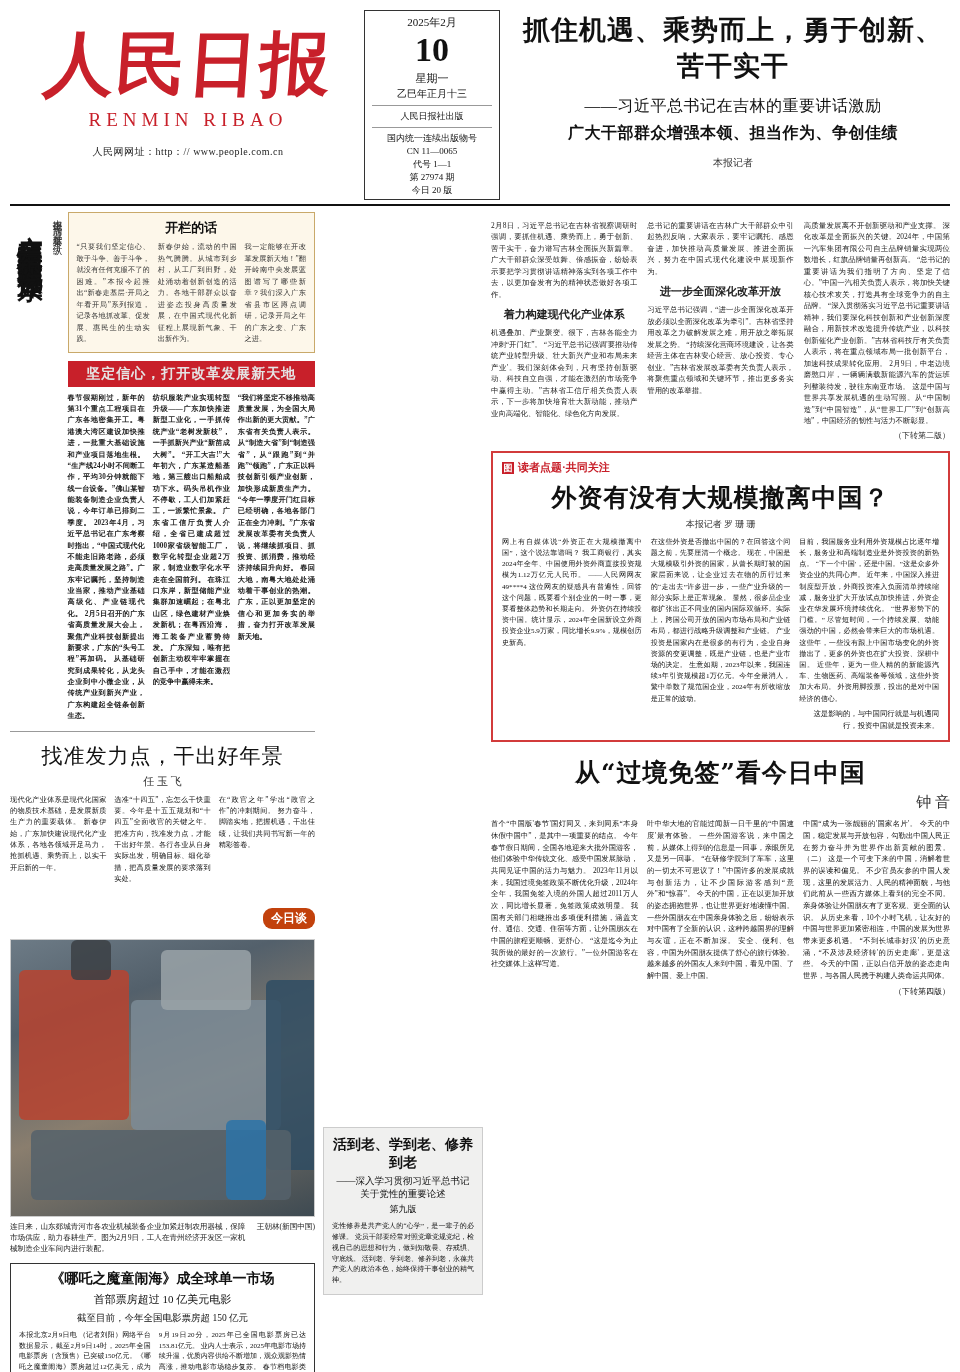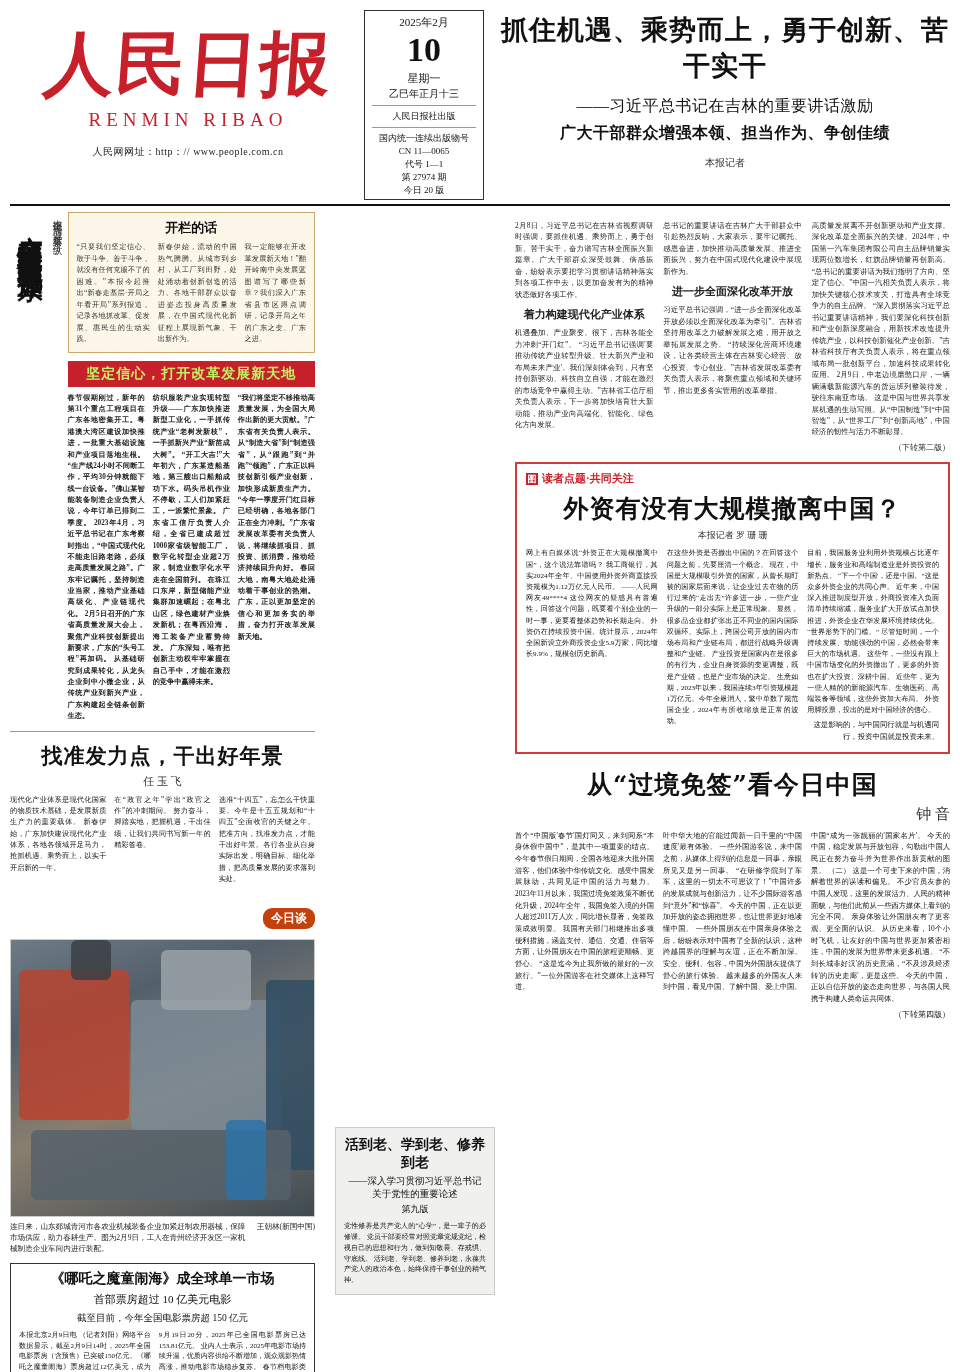--- a/index.html
+++ b/index.html
@@ -44,7 +44,7 @@
     letter-spacing:0.5px;
   }
   .dateblock {
-    width: 120px;
+    width: 136px;
     border-left:1px solid #333; border-right:1px solid #333;
     border-top:1px solid #333; border-bottom:1px solid #333;
     margin: 4px 8px 0 4px;

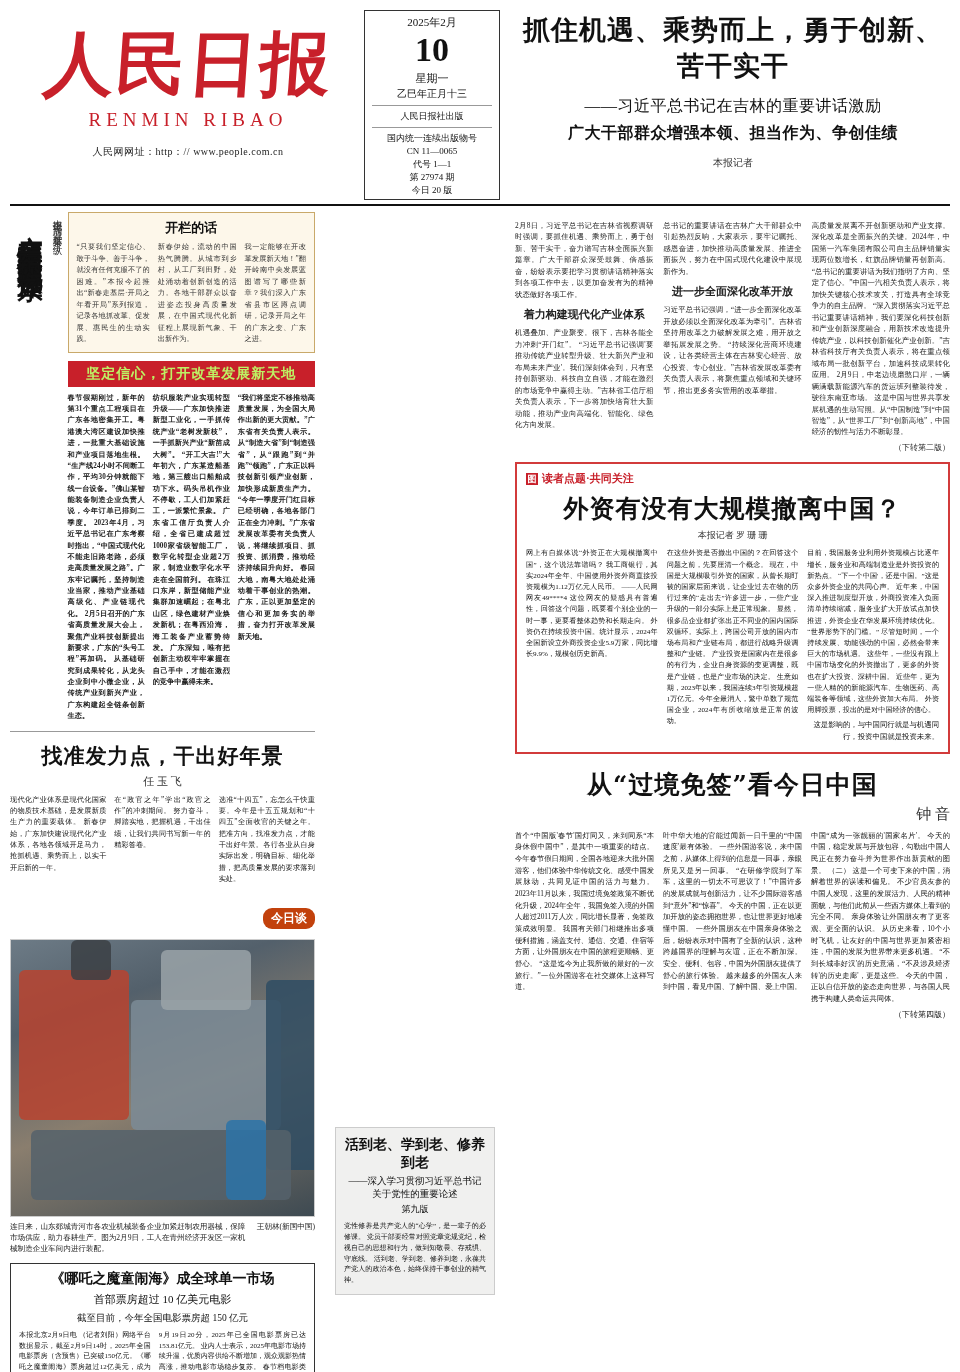--- a/index.html
+++ b/index.html
@@ -79,7 +79,7 @@
   .cont-note { text-align:right; font-size:8px; margin-top:4px; }
 
   
-  .body-grid { display:flex; gap:20px; margin-top: 6px; height: 1155px; }
+  .body-grid { display:flex; gap:8px; margin-top: 6px; height: 1155px; }
   .col-left { width: 305px; }
   .col-mid  { width: 160px; }
   .col-right{ flex:1; }

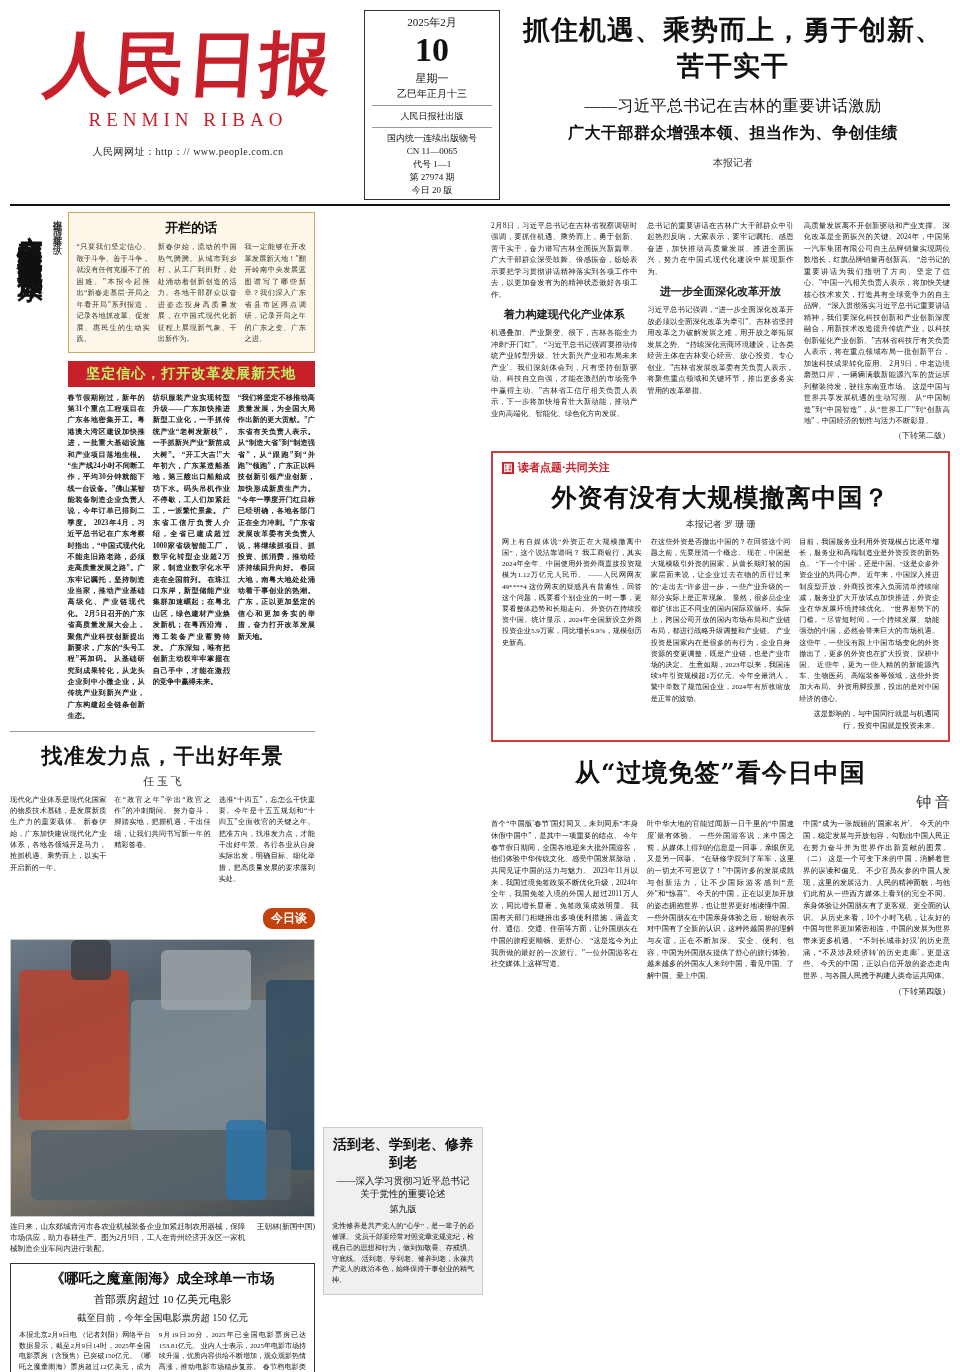--- a/index.html
+++ b/index.html
@@ -102,7 +102,7 @@
   .kailan-cols p { font-size: 7.2px; line-height:1.6; margin:0; text-align:justify; color:#333; }
 
   .redbar {
-    background:#c8202a; color:#bef264; font-weight:700; font-size: 14px;
+    background:#c8202a; color:#e5e5e5; font-weight:700; font-size: 14px;
     text-align:center; padding: 4px 0; margin: 8px 0 6px; letter-spacing:1px;
   }
   .tri-cols { display:flex; gap:8px;font-weight:bold; }

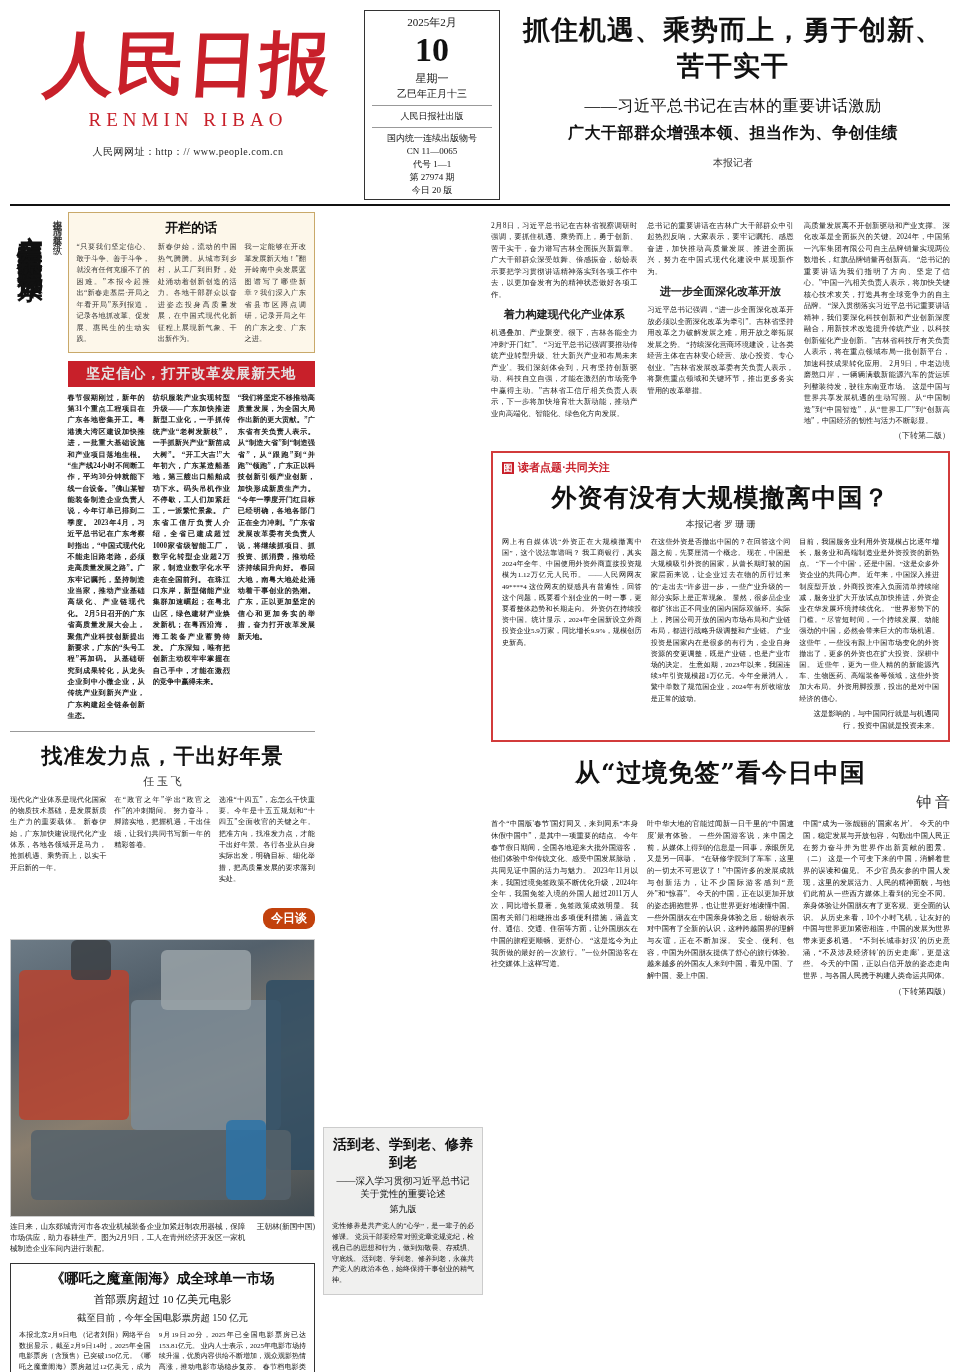--- a/index.html
+++ b/index.html
@@ -112,7 +112,7 @@
 
   .mid-title {
     font-family:"DejaVu Serif", serif;
-    font-weight:700; font-size: 21px; text-align:center; letter-spacing:1px;
+    font-weight:400; font-size: 21px; text-align:center; letter-spacing:1px;
     margin: 10px 0 4px;
   }
   .mid-by { text-align:center; font-size:11px; color:#333; margin-bottom:6px;}

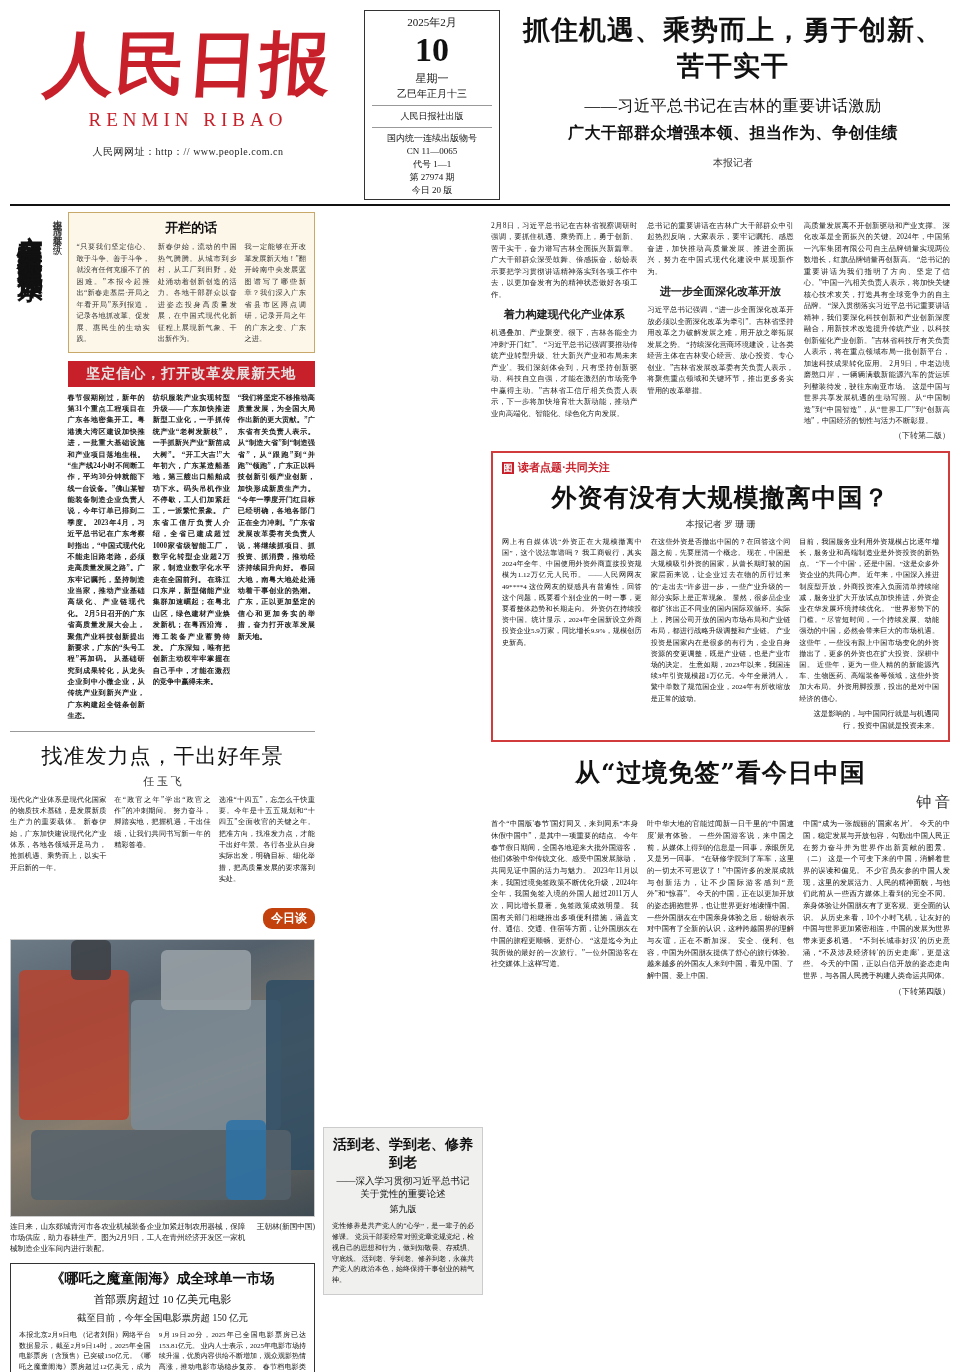--- a/index.html
+++ b/index.html
@@ -244,10 +244,10 @@
       <div class="mid-cols">
         <div class="c">现代化产业体系是现代化国家的物质技术基础，是发展新质生产力的重要载体。
 新春伊始，广东加快建设现代化产业体系，各地各领域开足马力，抢抓机遇、乘势而上，以实干开启新的一年。</div>
+        <div class="c">选准“十四五”，忘怎么干快重要。今年是十五五规划和“十四五”全面收官的关键之年。
+把准方向，找准发力点，才能干出好年景。各行各业从自身实际出发，明确目标、细化举措，把高质量发展的要求落到实处。</div>
         <div class="c">在“政官之年”学出“政官之作”的冲刺期间。
 努力奋斗，脚踏实地，把握机遇，干出佳绩，让我们共同书写新一年的精彩答卷。</div>
-        <div class="c">选准“十四五”，忘怎么干快重要。今年是十五五规划和“十四五”全面收官的关键之年。
-把准方向，找准发力点，才能干出好年景。各行各业从自身实际出发，明确目标、细化举措，把高质量发展的要求落到实处。</div>
       </div>
       <div style="overflow:hidden;">
         <span class="tag-red">今日谈</span>

